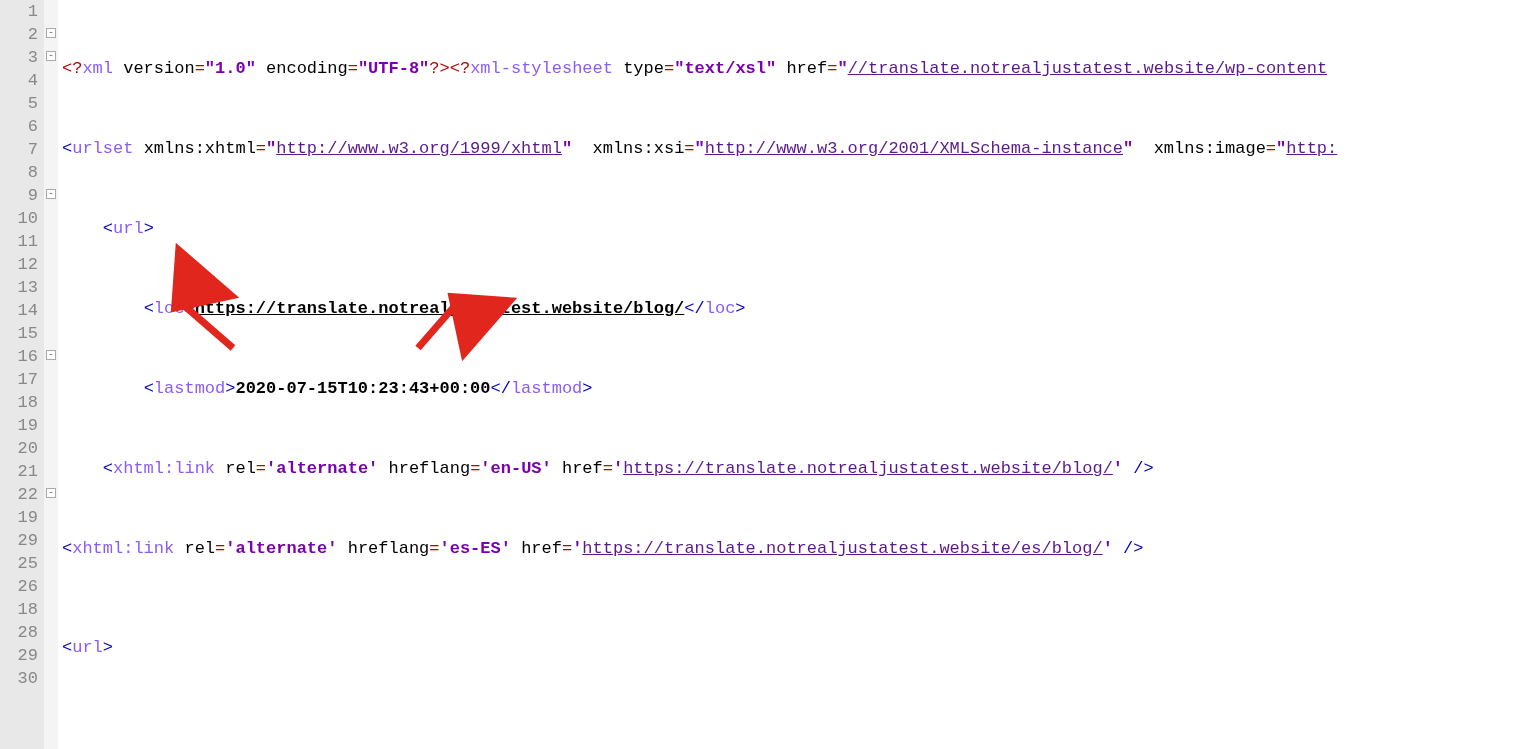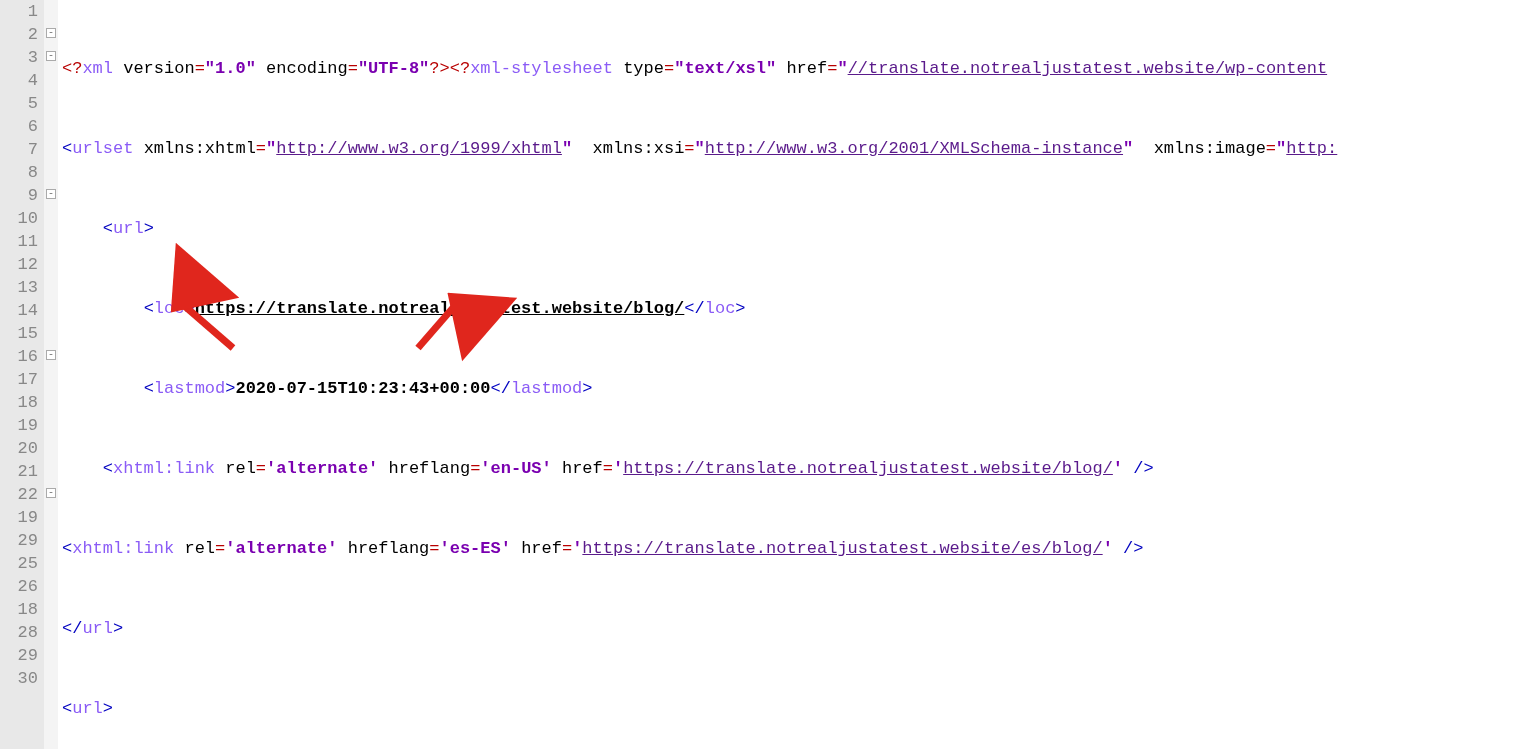--- a/index.html
+++ b/index.html
@@ -142,7 +142,6 @@
     
     <div class="row"><span class="brkt">&lt;</span><span class="tag">xhtml:link</span> <span class="attr">rel</span><span class="eq">=</span><span class="val">'</span><span class="val">alternate</span><span class="val">'</span> <span class="attr">hreflang</span><span class="eq">=</span><span class="val">'</span><span class="val">es-ES</span><span class="val">'</span> <span class="attr">href</span><span class="eq">=</span><span class="val">'</span><span class="vlink">https://translate.notrealjustatest.website/es/blog/</span><span class="val">'</span> <span class="brkt">/&gt;</span></div>
     
-    <div class="row"><span class="brkt">&lt;/</span><span class="tag">url</span><span class="brkt">&gt;</span></div>
     
     <div class="row"><span class="brkt">&lt;</span><span class="tag">url</span><span class="brkt">&gt;</span></div>
     

